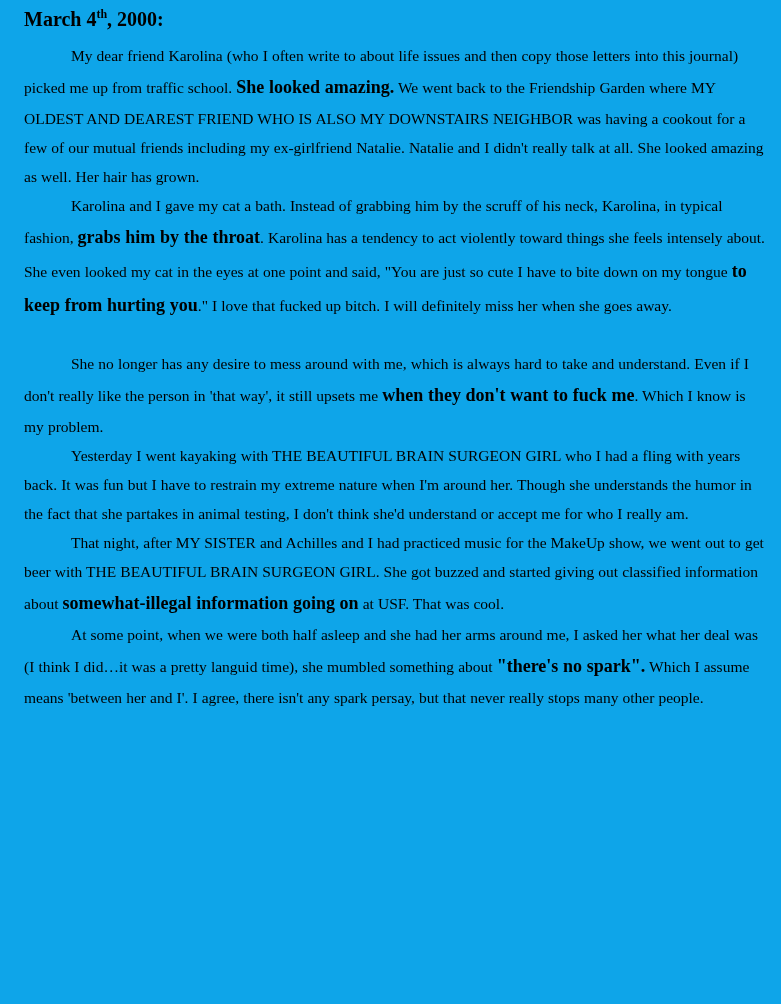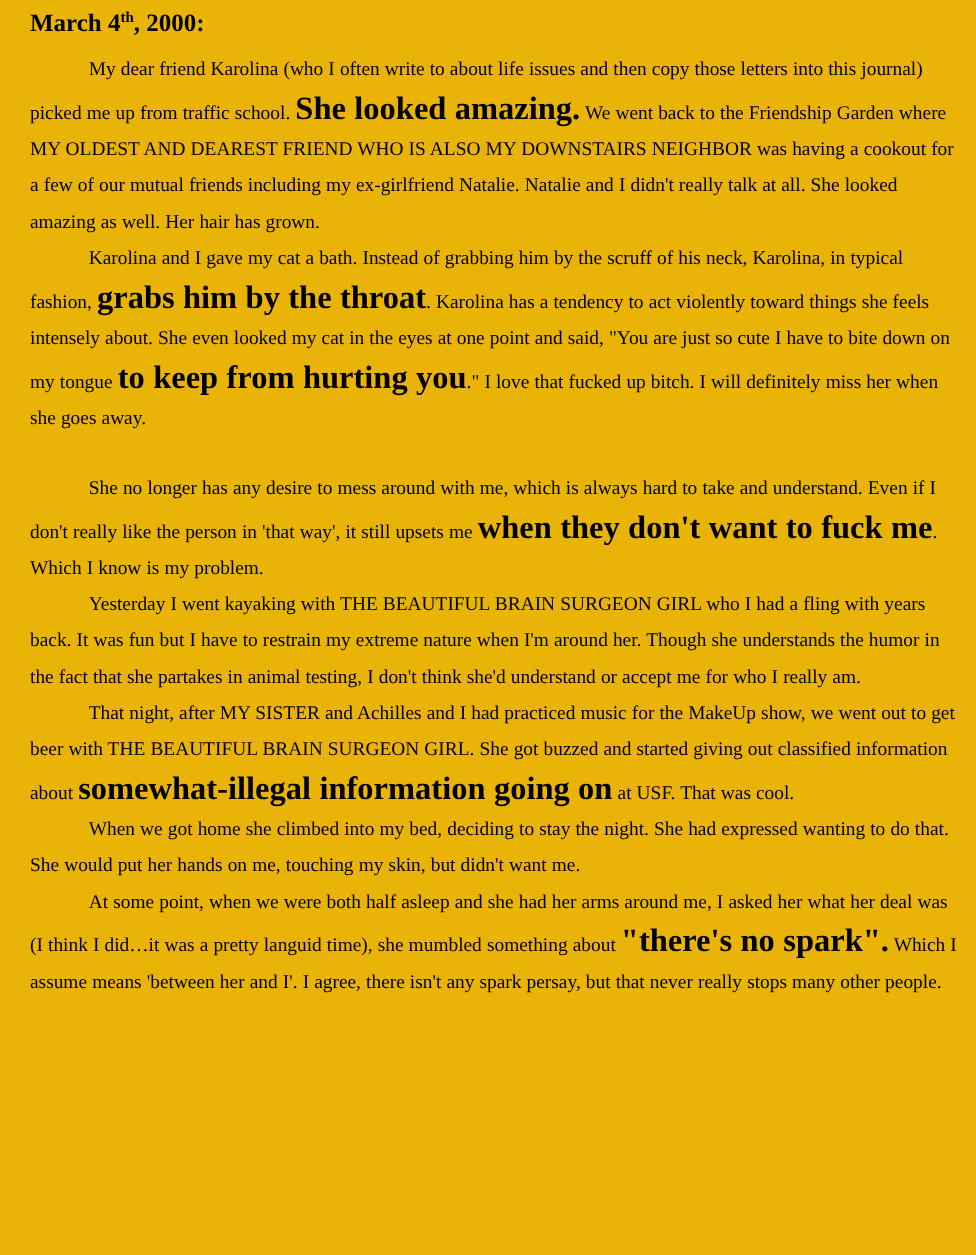--- a/index.html
+++ b/index.html
@@ -14,7 +14,7 @@
     box-sizing: border-box;
     padding: 6px 15px 0 24px;
     overflow: hidden;
-    background: #eab308;
+    background: #0ea5e9;
     color: #000000;
     font-family: "Liberation Serif", "DejaVu Serif", serif;
   }

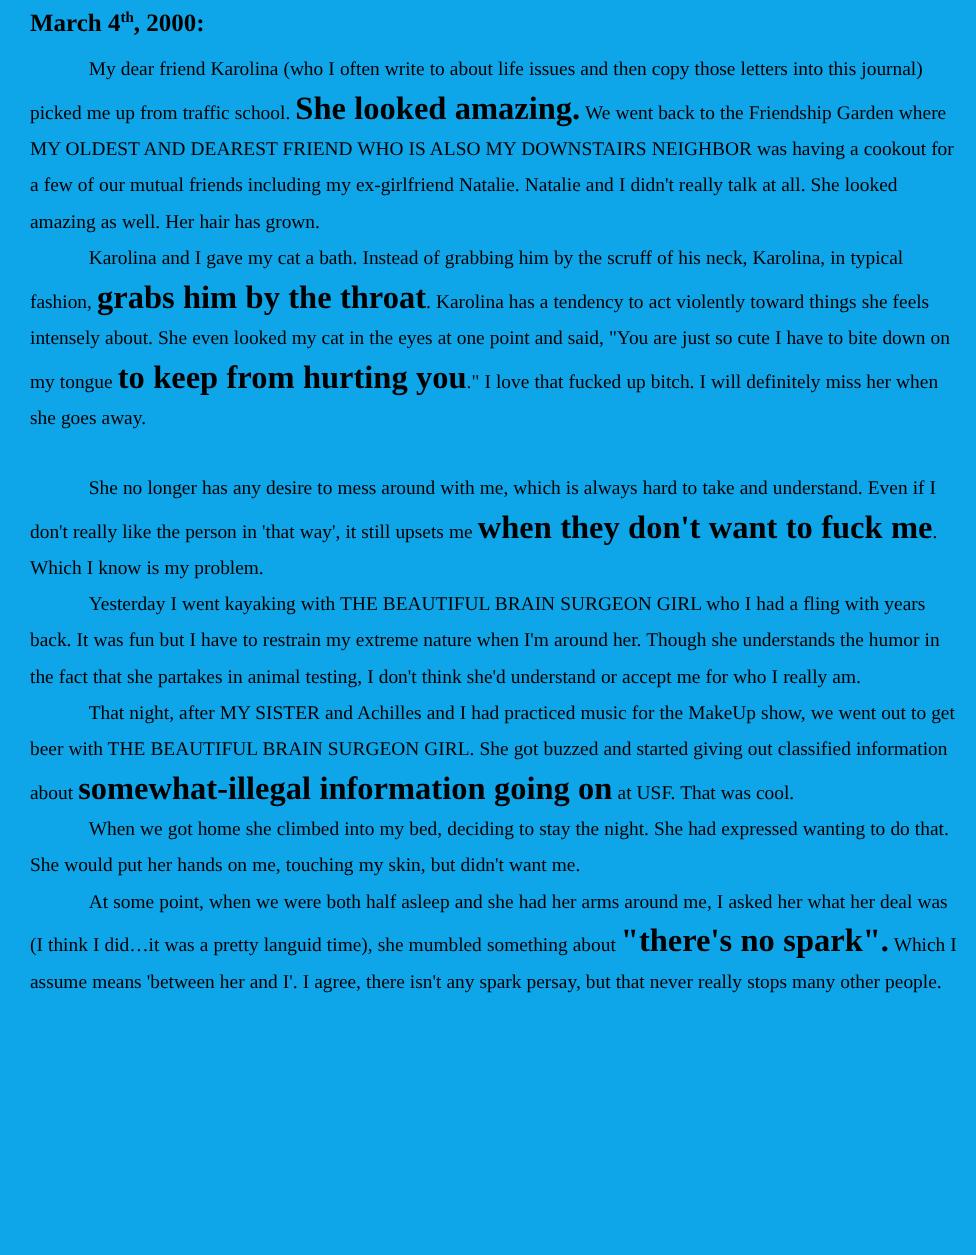--- a/index.html
+++ b/index.html
@@ -38,7 +38,7 @@
   }
   .emph {
     font-weight: bold;
-    font-size: 26px;
+    font-size: 18px;
     line-height: 34px;
   }
   .spacer {

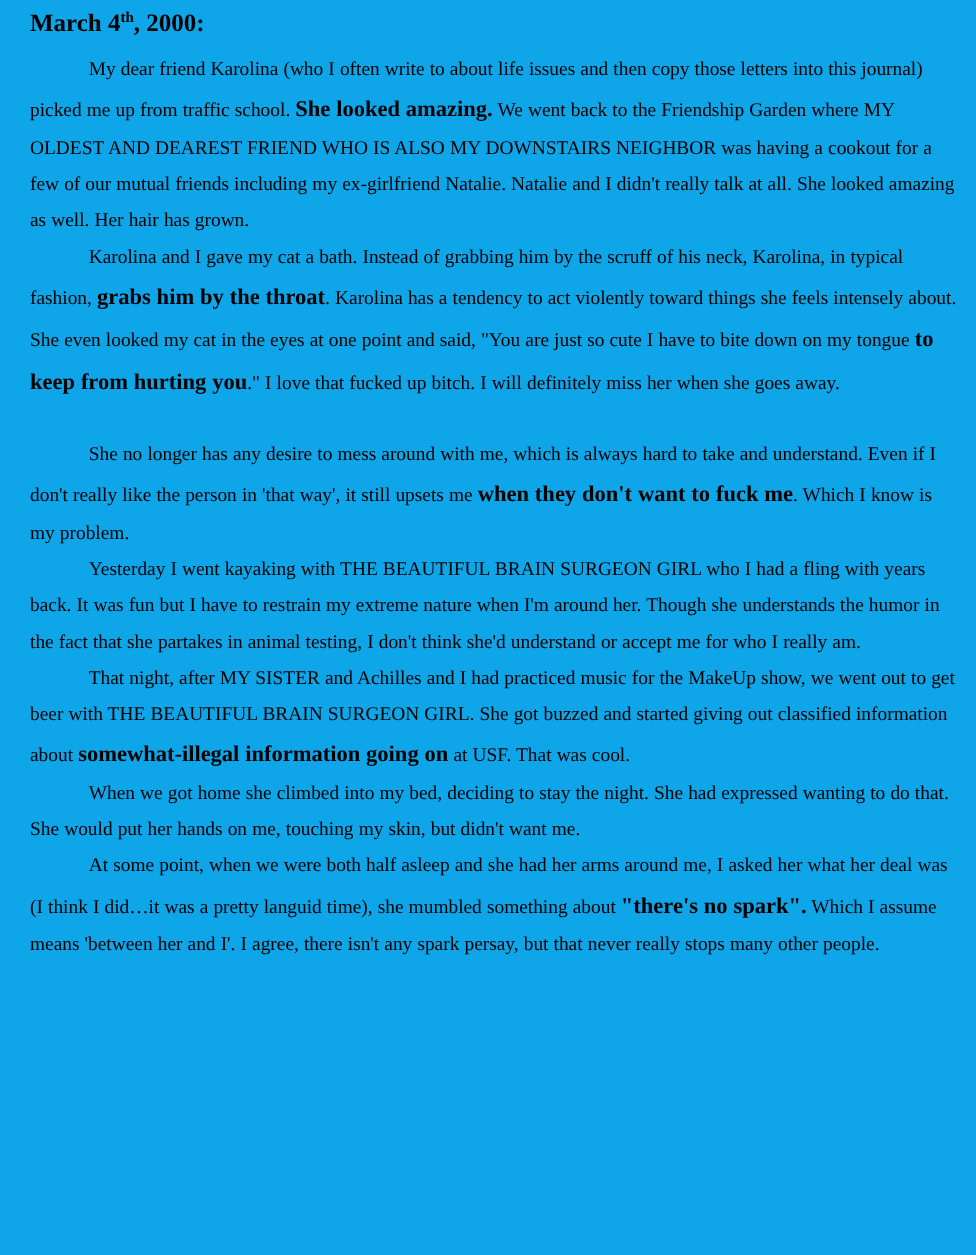--- a/index.html
+++ b/index.html
@@ -57,7 +57,6 @@
       <p class="para"><span>She no longer has any desire to mess around with me, which is always hard to take and understand. Even if I don't really like the person in 'that way', it still upsets me </span><span class="emph">when they don't want to fuck me</span><span>. Which I know is my problem.</span></p>
       <p class="para"><span>Yesterday I went kayaking with THE BEAUTIFUL BRAIN SURGEON GIRL who I had a fling with years back. It was fun but I have to restrain my extreme nature when I'm around her. Though she understands the humor in the fact that she partakes in animal testing, I don't think she'd understand or accept me for who I really am.</span></p>
       <p class="para"><span>That night, after MY SISTER and Achilles and I had practiced music for the MakeUp show, we went out to get beer with THE BEAUTIFUL BRAIN SURGEON GIRL. She got buzzed and started giving out classified information about </span><span class="emph">somewhat-illegal information going on</span><span> at USF. That was cool.</span></p>
-      <p class="para"><span>When we got home she climbed into my bed, deciding to stay the night. She had expressed wanting to do that. She would put her hands on me, touching my skin, but didn't want me.</span></p>
       <p class="para"><span>At some point, when we were both half asleep and she had her arms around me, I asked her what her deal was (I think I did…it was a pretty languid time), she mumbled something about </span><span class="emph">"there's no spark".</span><span> Which I assume means 'between her and I'. I agree, there isn't any spark persay, but that never really stops many other people.</span></p>
     </div>
 </div>

